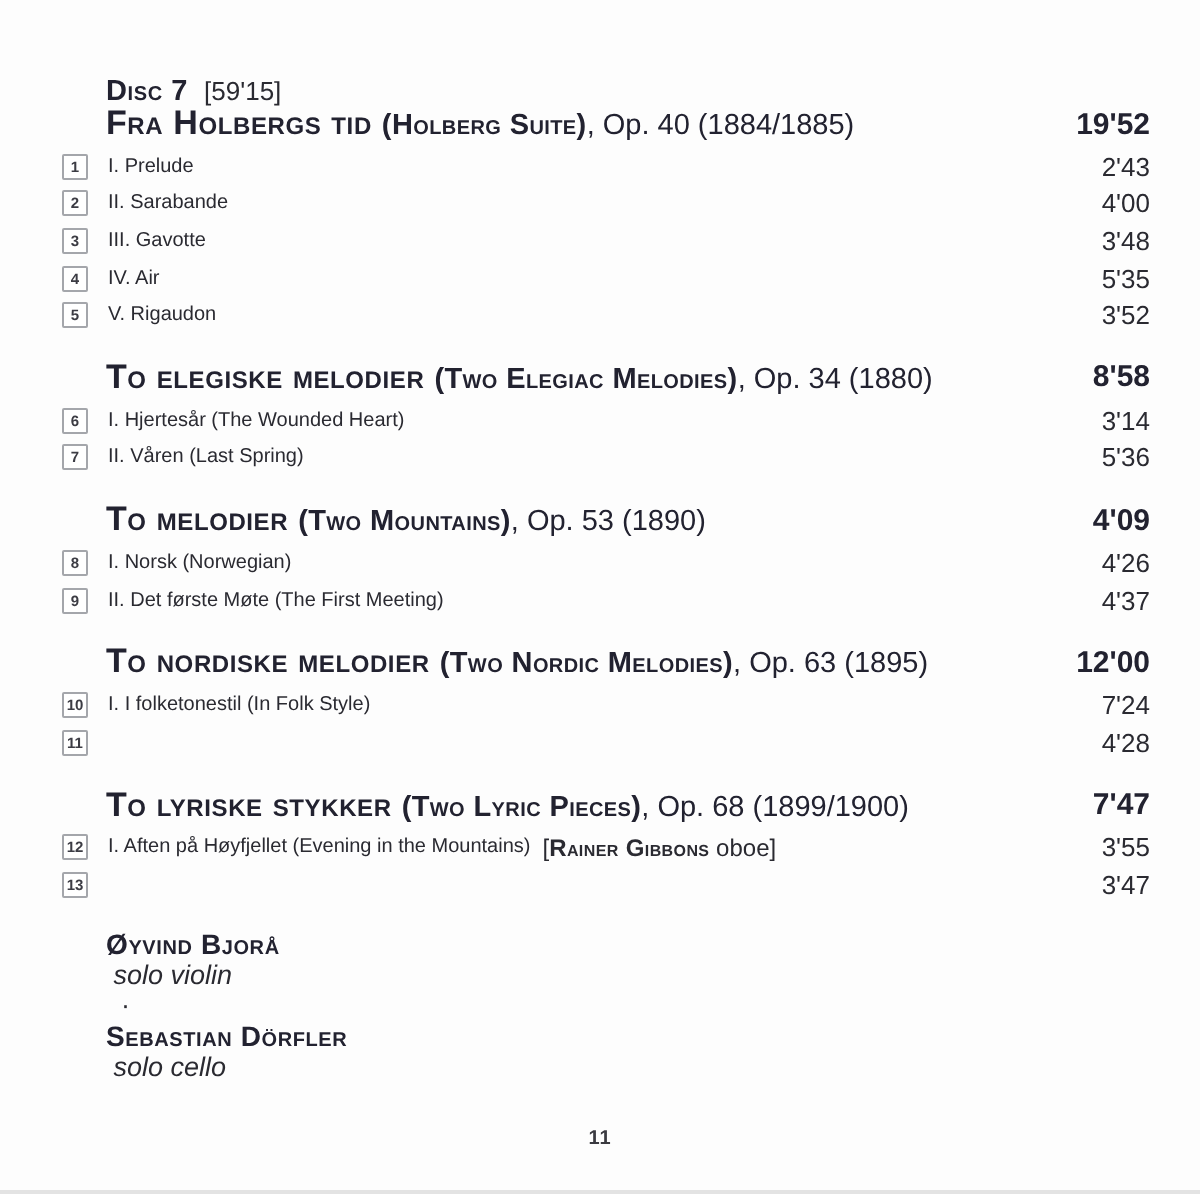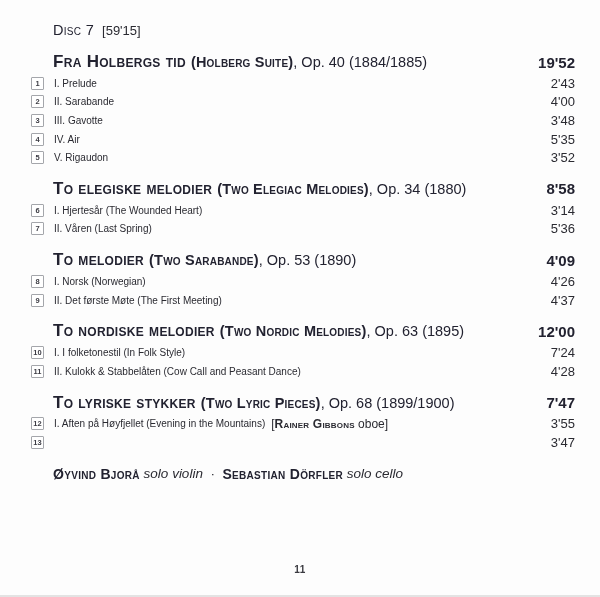--- a/index.html
+++ b/index.html
@@ -29,7 +29,7 @@
     padding-left:22px;
     display:flex;align-items:baseline;
   }
-  .disc-label{font-variant:small-caps;font-weight:400;font-size:14.5px;color:var(--ink-strong);letter-spacing:0.3px;}
+  .disc-label{font-variant:small-caps;font-weight:700;font-size:14.5px;color:var(--ink-strong);letter-spacing:0.3px;margin-top:16px;}
   .disc-duration{font-size:13px;margin-left:8px;color:var(--ink);}
   
   .work-heading{

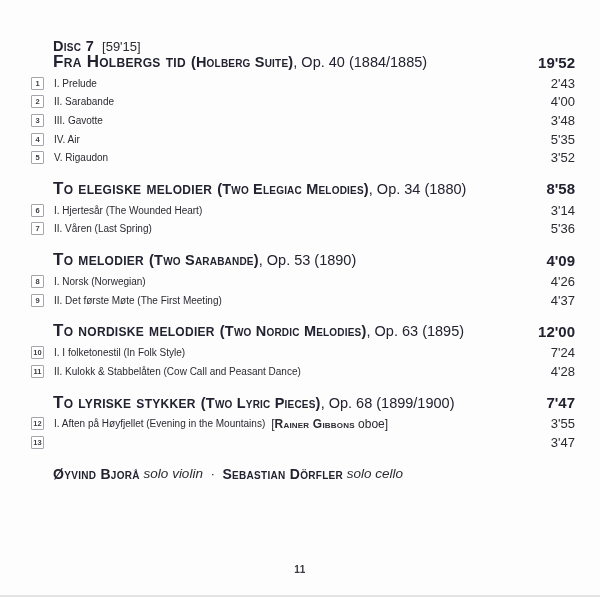--- a/index.html
+++ b/index.html
@@ -149,7 +149,7 @@
         </div>
         <div class="work-section">
           <div class="work-heading">
-            <span class="heading-text"><span class="work-title">To melodier</span><span class="work-subtitle">(Two Sarabande)</span><span class="work-opus">, Op. 53 (1890)</span></span>
+            <span class="heading-text"><span class="work-title">To melodier</span><span class="work-subtitle">(Two Mountains)</span><span class="work-opus">, Op. 53 (1890)</span></span>
             <span class="work-duration">4'09</span>
           </div>
           <div class="track">

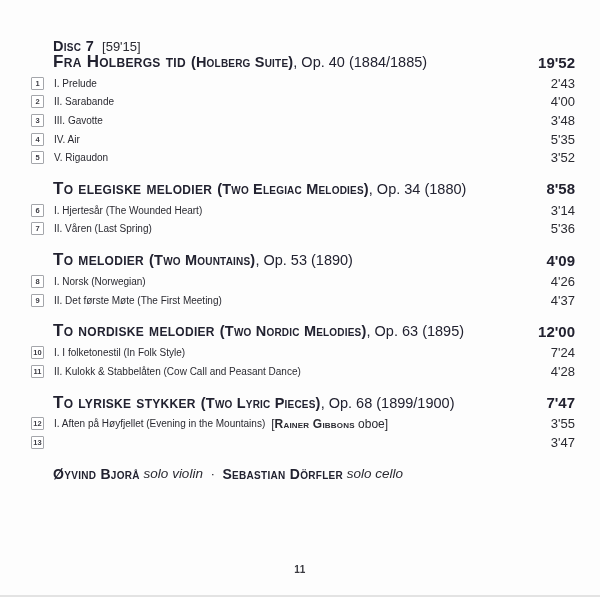--- a/index.html
+++ b/index.html
@@ -178,7 +178,6 @@
           </div>
           <div class="track">
             <span class="track-num-box">11</span>
-            <span class="track-title">II. Kulokk &amp; Stabbelåten (Cow Call and Peasant Dance)</span>
             <span class="track-spacer"></span>
             <span class="track-duration">4'28</span>
           </div>

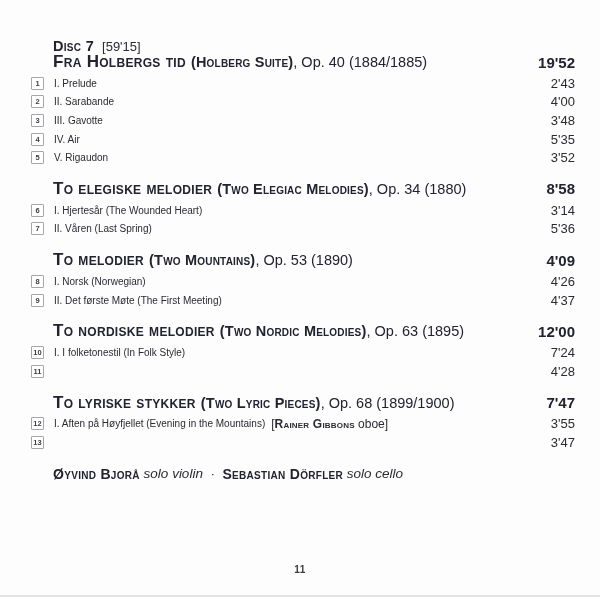--- a/index.html
+++ b/index.html
@@ -68,8 +68,9 @@
     margin-top:12px;
     padding-left:22px;
     height:20px;
-    display:flex;align-items:center;
+    display:flex;align-items:flex-start;
     white-space:pre-wrap;
+    flex-direction:column;
   }
   .credit-name{font-variant:small-caps;font-weight:600;font-size:14px;color:var(--ink-strong);letter-spacing:0.3px;}
   .credit-role{font-style:italic;font-size:13.5px;}

